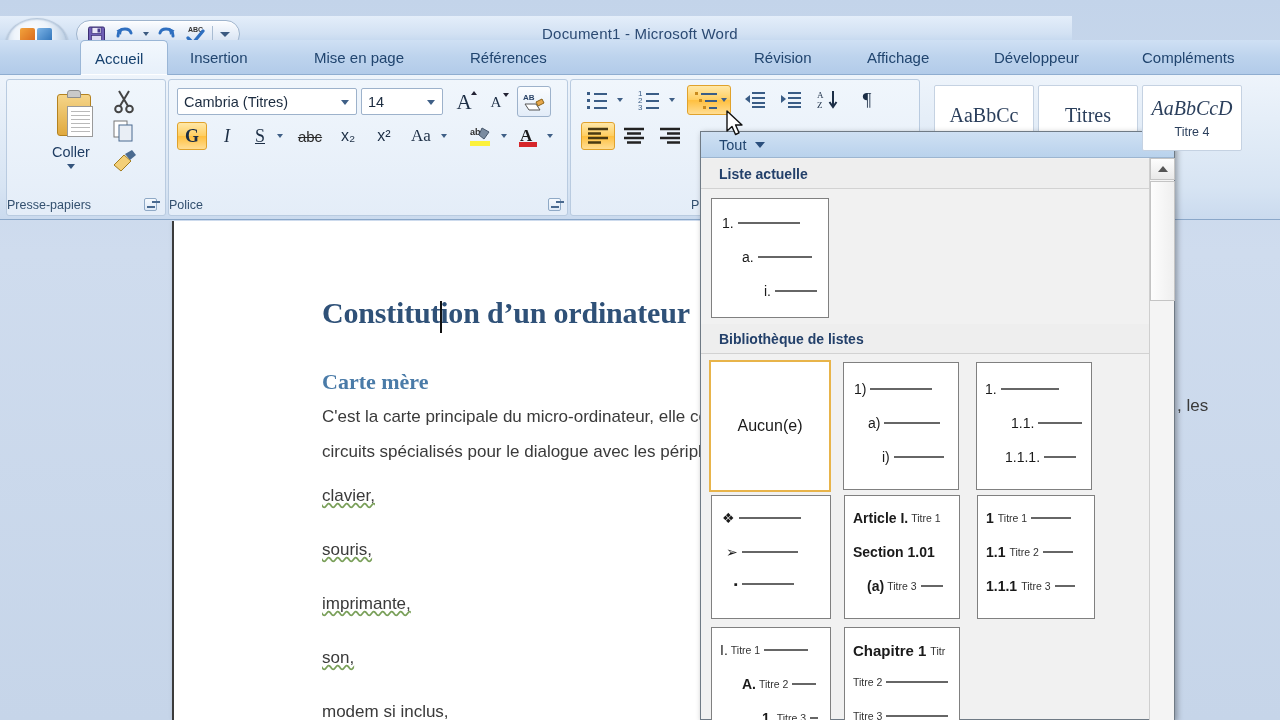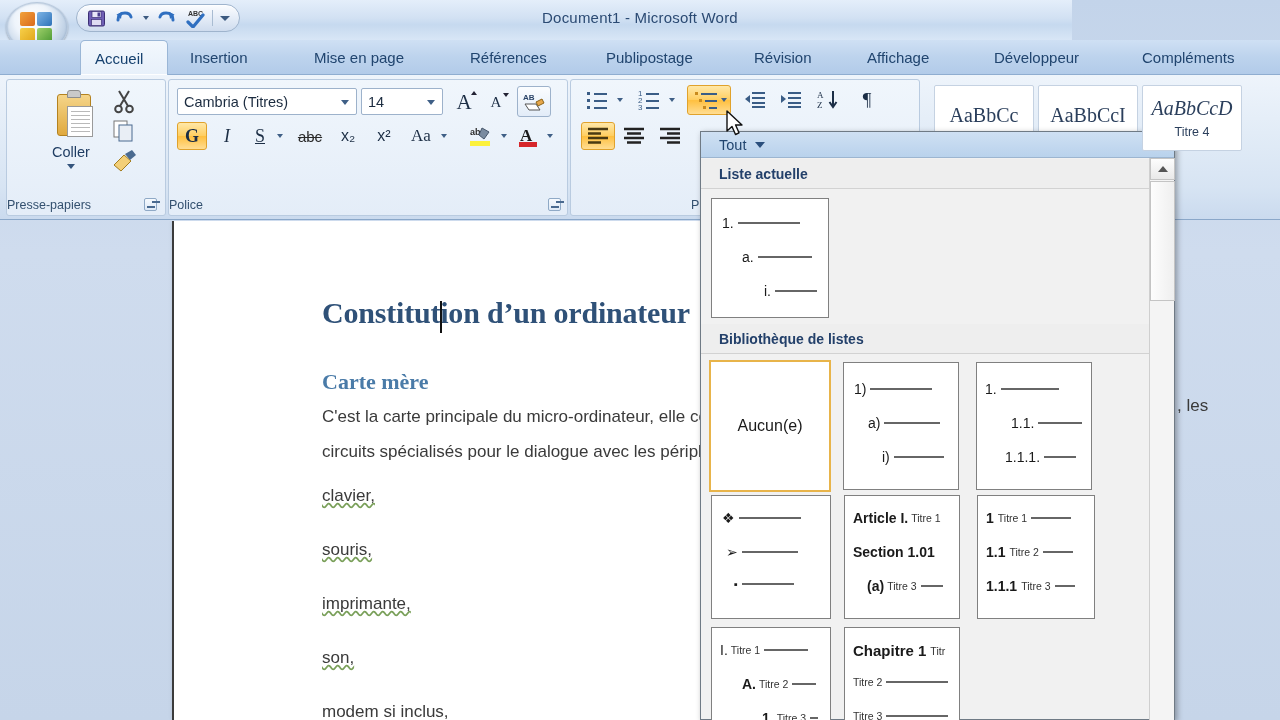--- a/index.html
+++ b/index.html
@@ -15,7 +15,7 @@
 
   
   #titlebar {
-    position:absolute; left:0; top:0; width:1072px; height:40px;
+    position:absolute; left:0; top:16px; width:1072px; height:40px;
     background: linear-gradient(180deg,#e4eefa 0%,#d2e1f3 45%,#c6d9ef 62%,#d8e6f6 100%);
   }
   #title-text {

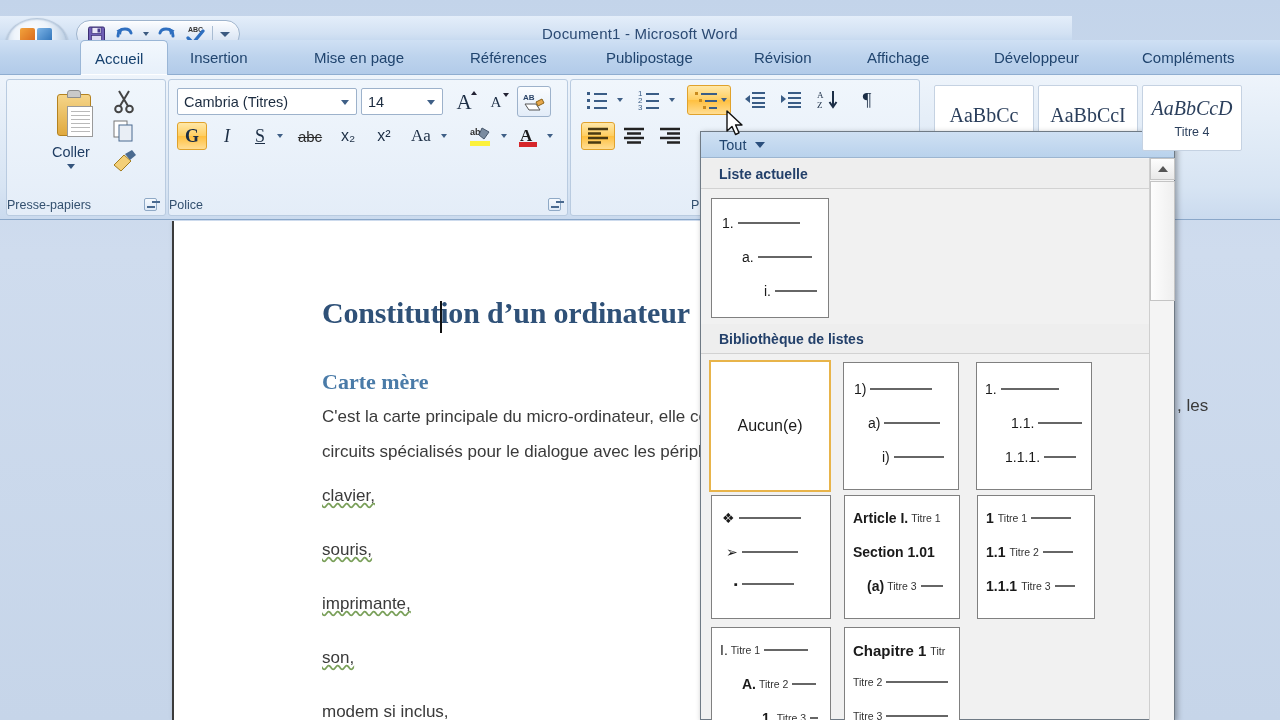--- a/index.html
+++ b/index.html
@@ -280,7 +280,6 @@
   <div class="tab" style="left:176px">Insertion</div>
   <div class="tab" style="left:300px">Mise en page</div>
   <div class="tab" style="left:456px">Références</div>
-  <div class="tab" style="left:592px">Publipostage</div>
   <div class="tab" style="left:740px">Révision</div>
   <div class="tab" style="left:853px">Affichage</div>
   <div class="tab" style="left:980px">Développeur</div>

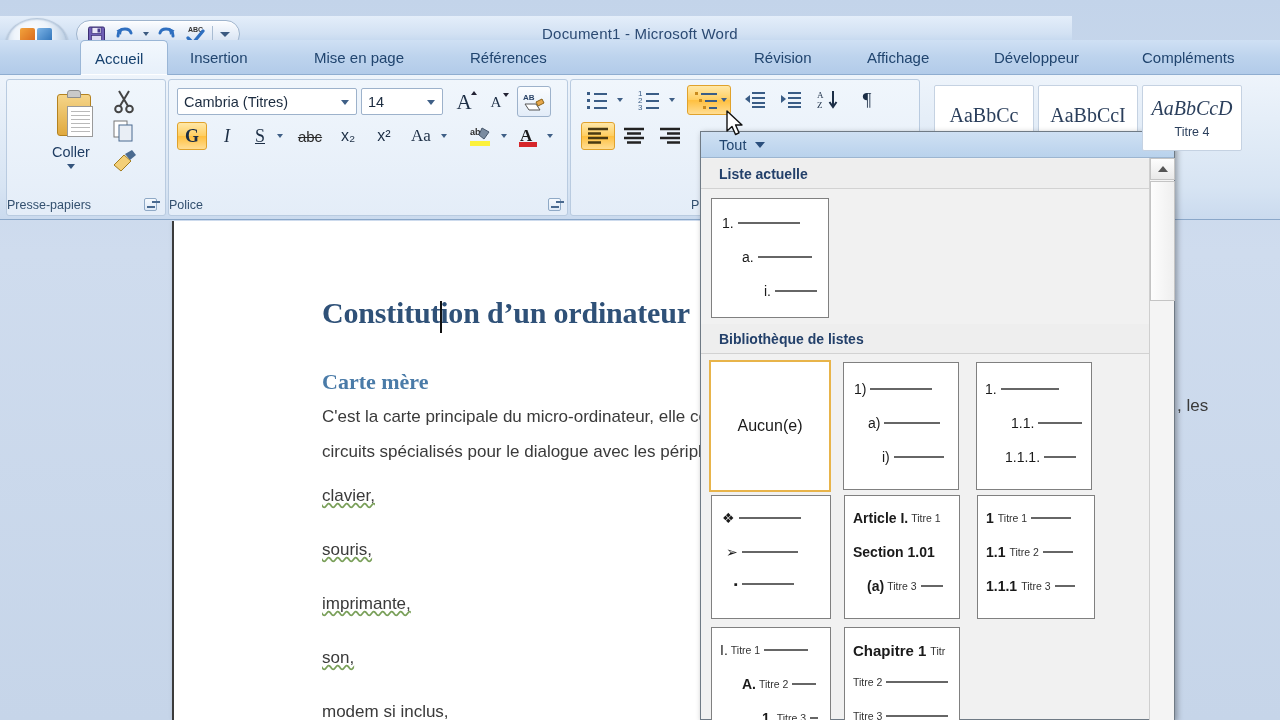--- a/index.html
+++ b/index.html
@@ -483,7 +483,7 @@
       <span class="style-name"></span>
     </div>
     <div class="stylecard" style="left:112px">
-      <span class="style-sample">AaBbCcI</span>
+      <span class="style-sample">Titres</span>
       <span class="style-name"></span>
     </div>
     <div class="stylecard" style="left:216px;z-index:60">

